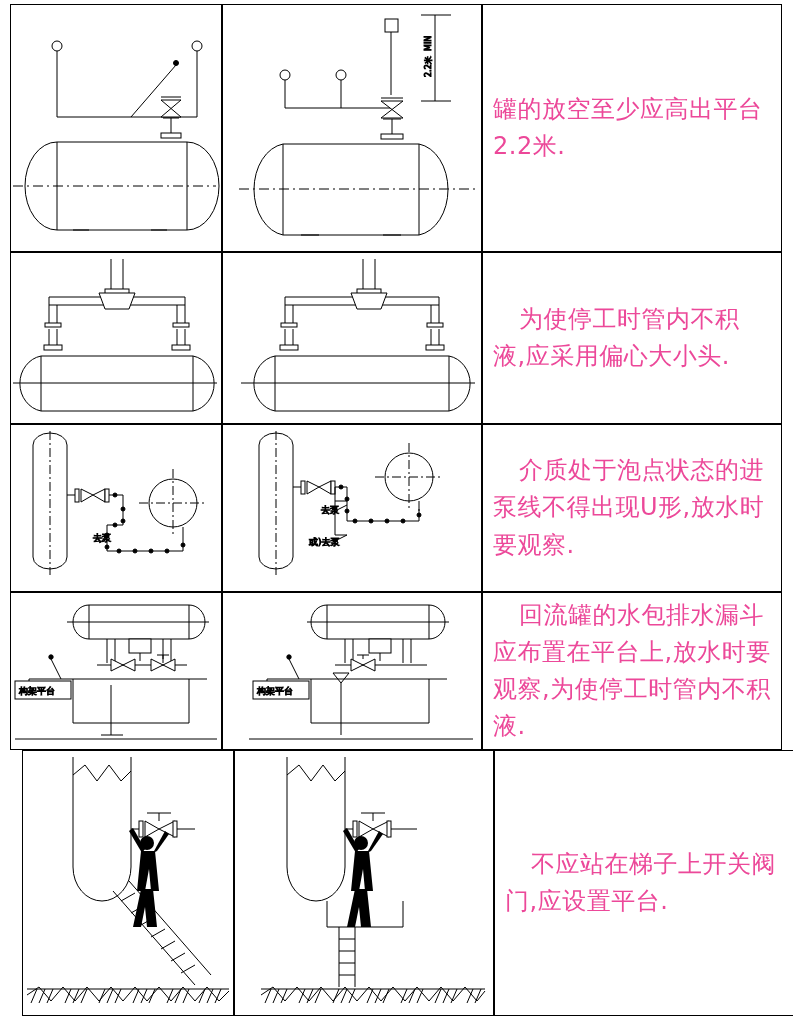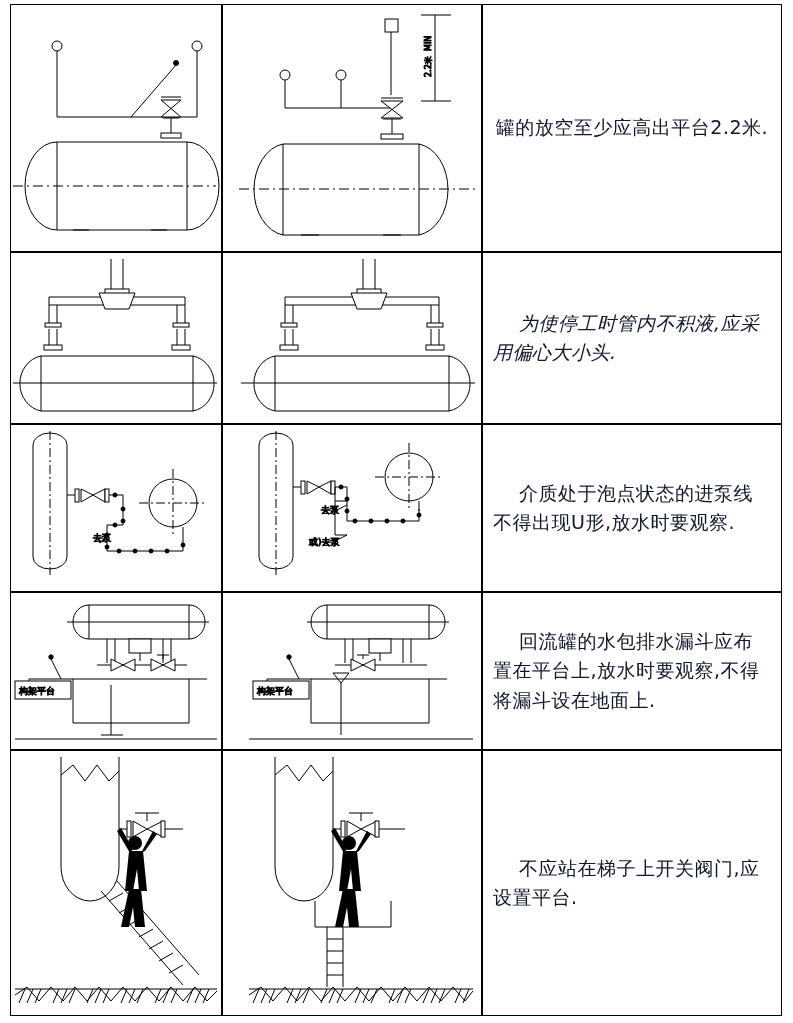--- a/index.html
+++ b/index.html
@@ -16,7 +16,7 @@
         padding:6px 10px;box-sizing:border-box;}
   .note span{
         font-family:"DejaVu Sans",sans-serif;
-        font-size:19px;line-height:1.55;color:#0f172a;text-align:left;
+        font-size:24px;line-height:1.55;color:#ec4899;text-align:left;
         letter-spacing:.5px;}
   .note.indent span{text-indent:26px;display:block;}
   svg{display:block;}

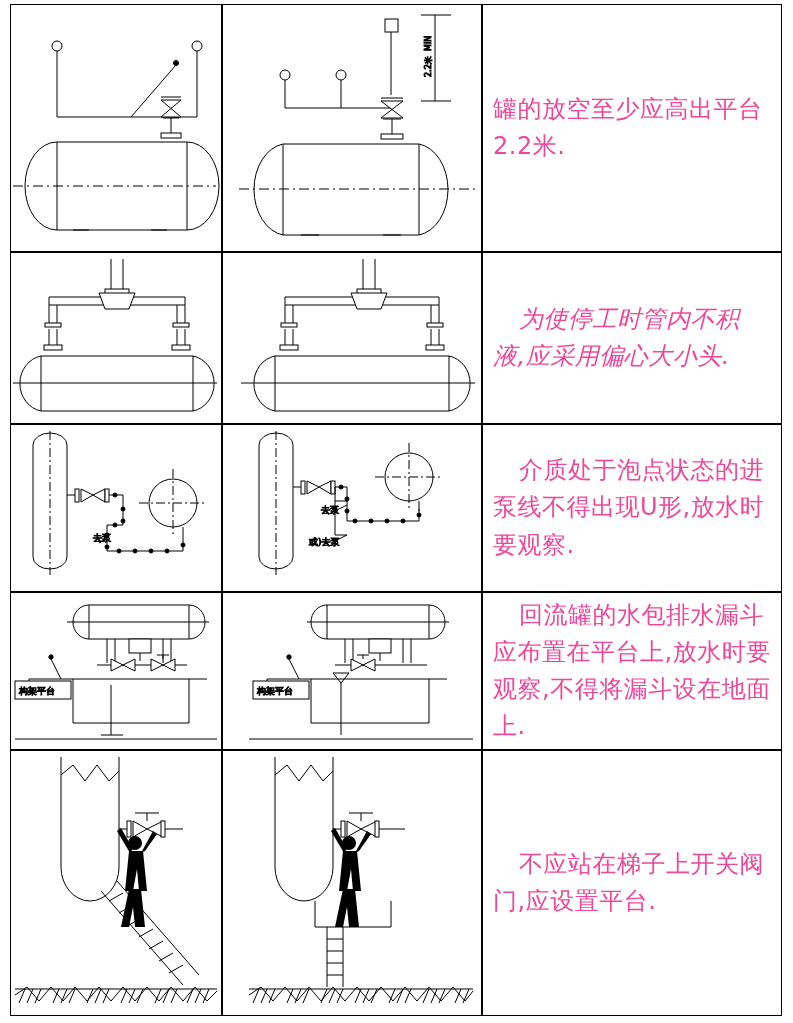--- a/index.html
+++ b/index.html
@@ -115,7 +115,7 @@
       </div>
     </div>
 
-    <div class="row" style="position:absolute;left:0;top:248px;width:772px;height:172px;font-style:italic;">
+    <div class="row" style="position:absolute;left:0;top:248px;width:772px;height:172px;">
 
       <div class="cell c1" style="height:172px;">
         <svg width="210" height="170" viewBox="0 0 210 170">

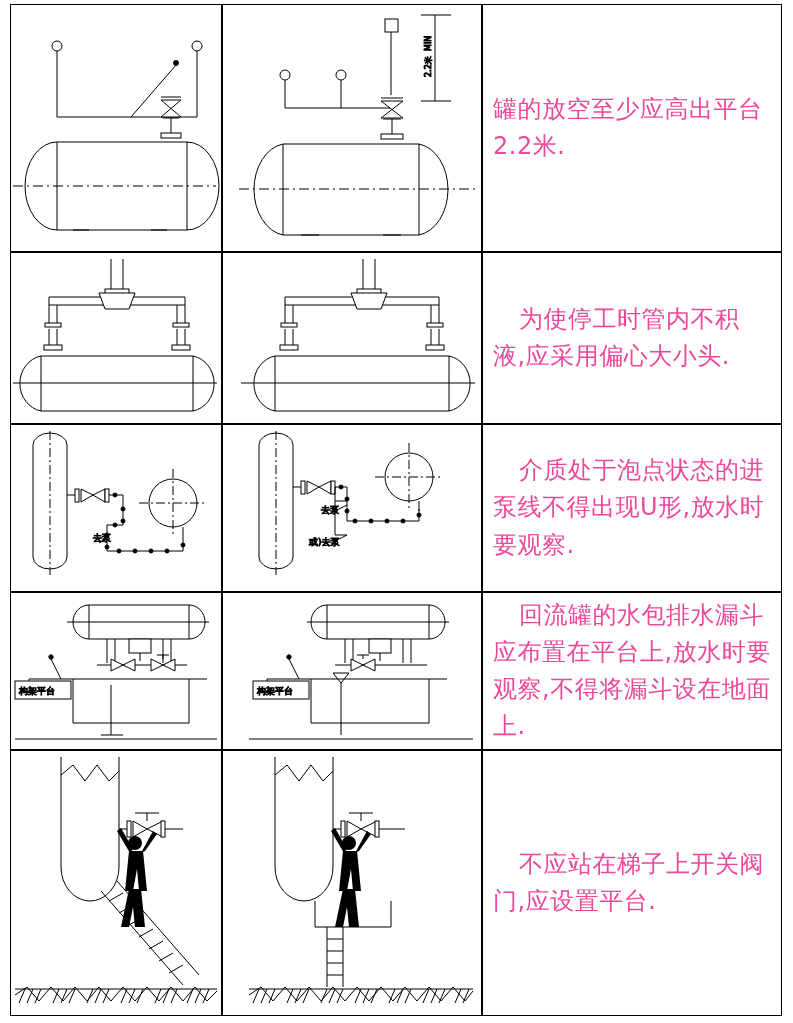--- a/index.html
+++ b/index.html
@@ -386,7 +386,7 @@
 
       <div class="cell c3" style="height:158px;">
         <div class="note indent">
-          <span>回流罐的水包排水漏斗应布置在平台上,放水时要观察,不得将漏斗设在地面上.</span>
+          <span>回流罐的水包排水漏斗应布置在平台上,放水时要观察,为使停工时管内不积液.</span>
         </div>
       </div>
     </div>

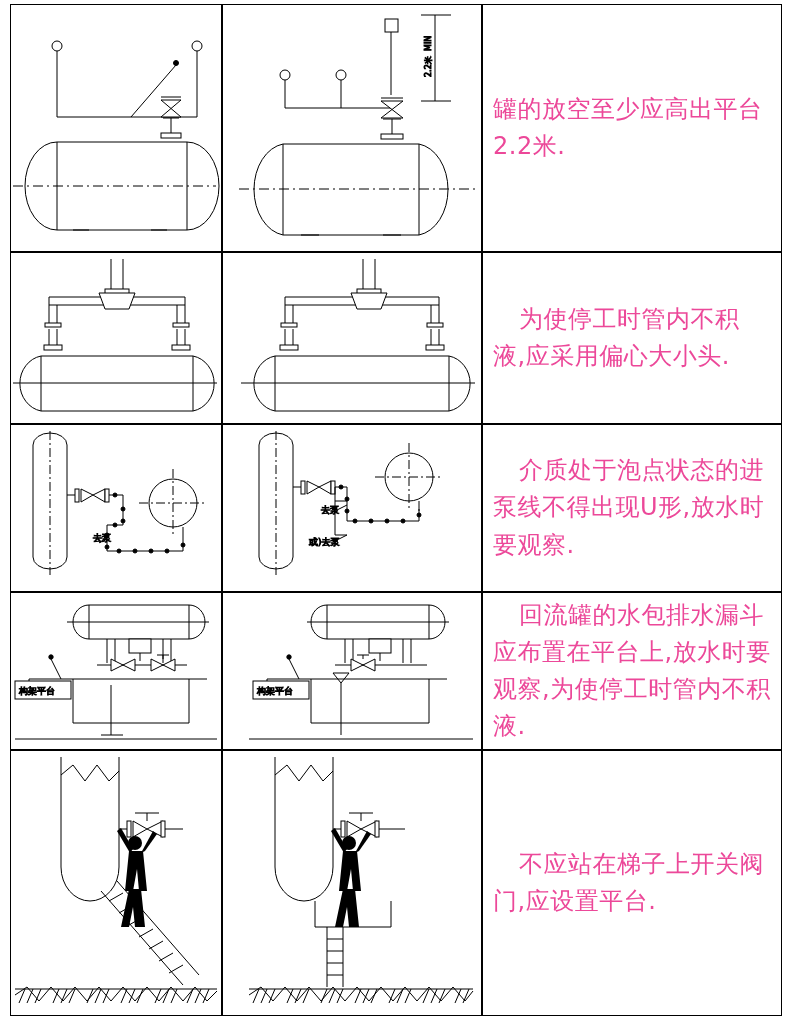--- a/index.html
+++ b/index.html
@@ -391,7 +391,7 @@
       </div>
     </div>
 
-    <div class="row" style="position:absolute;left:0;top:746px;width:772px;height:266px;">
+    <div class="row" style="position:absolute;left:12px;top:746px;width:772px;height:266px;">
 
       <div class="cell c1" style="height:266px;">
         <svg width="210" height="264" viewBox="0 0 210 264">

